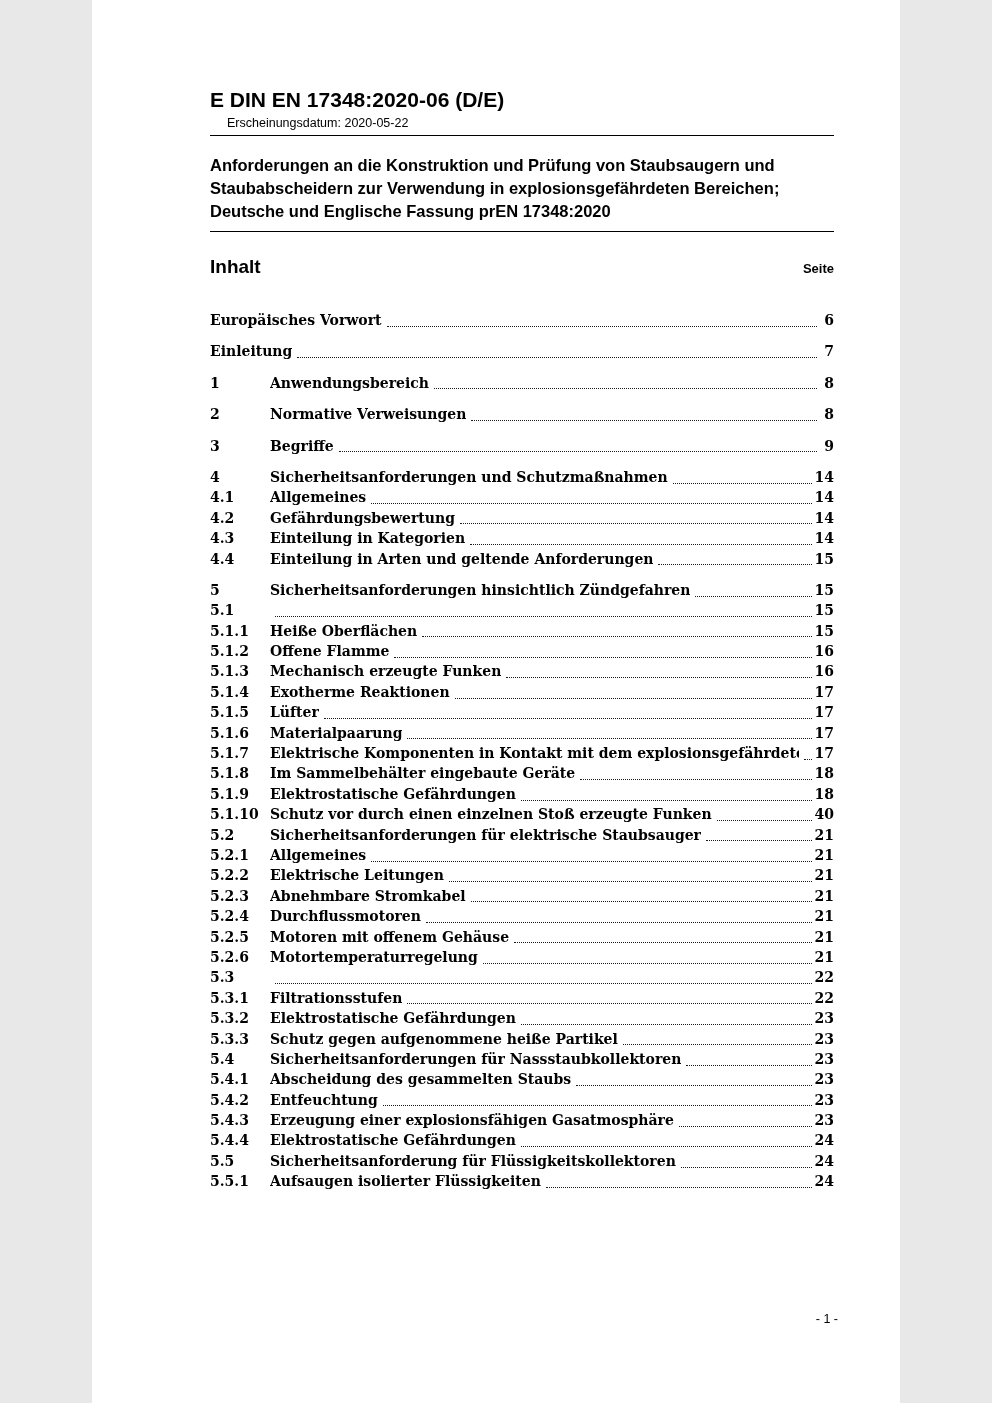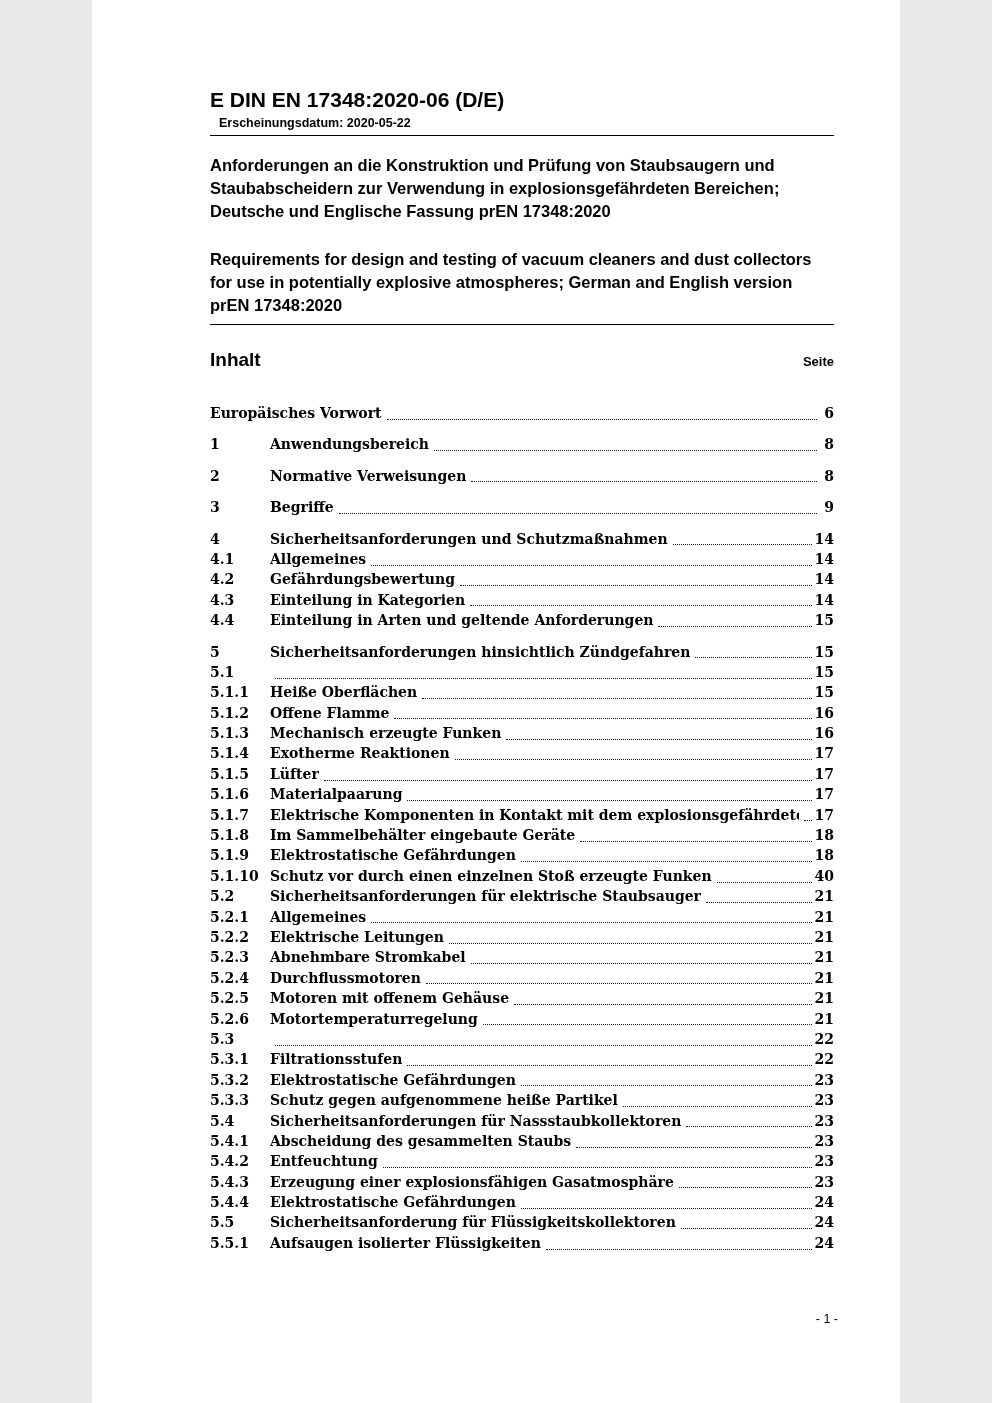--- a/index.html
+++ b/index.html
@@ -30,8 +30,7 @@
     font-family: "Liberation Sans", sans-serif;
     font-size: 12.5px;
     line-height: 16px;
-    margin: 0 0 4px 9px;
-    font-weight: bold;
+    margin: 0 0 4px 17px;
   }
   .rule {
     border: none;

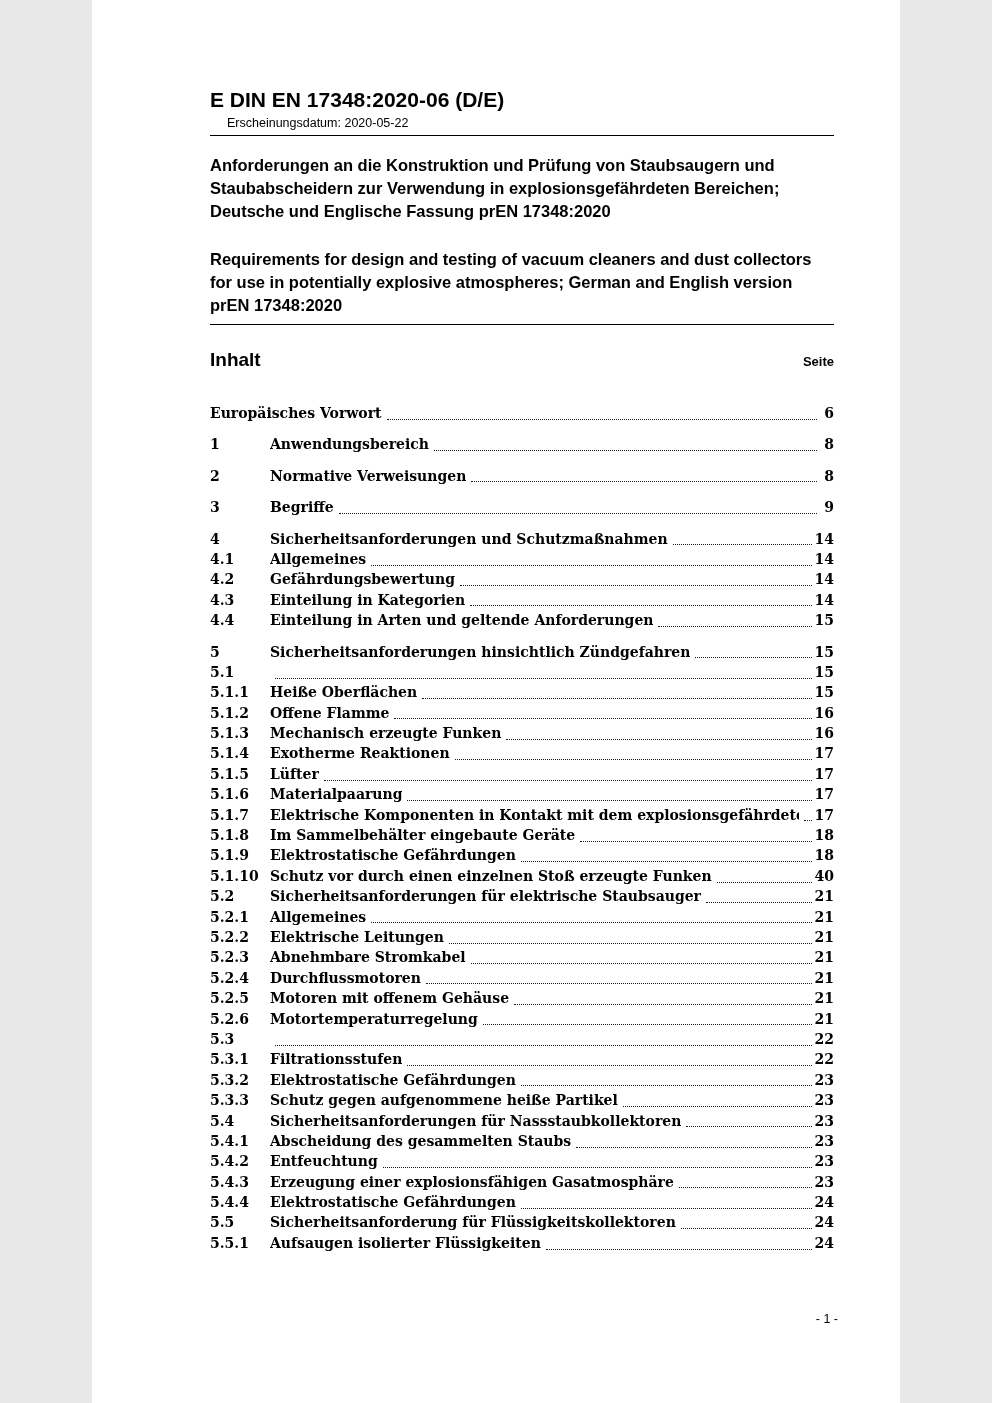--- a/index.html
+++ b/index.html
@@ -124,7 +124,6 @@
   <hr class="rule">
 
   <p class="title-de">Anforderungen an die Konstruktion und Prüfung von Staubsaugern und Staubabscheidern zur Verwendung in explosionsgefährdeten Bereichen; Deutsche und Englische Fassung prEN 17348:2020</p>
-  <p class="title-en">Requirements for design and testing of vacuum cleaners and dust collectors for use in potentially explosive atmospheres; German and English version prEN 17348:2020</p>
   <hr class="rule">
 
   <div class="toc-head">

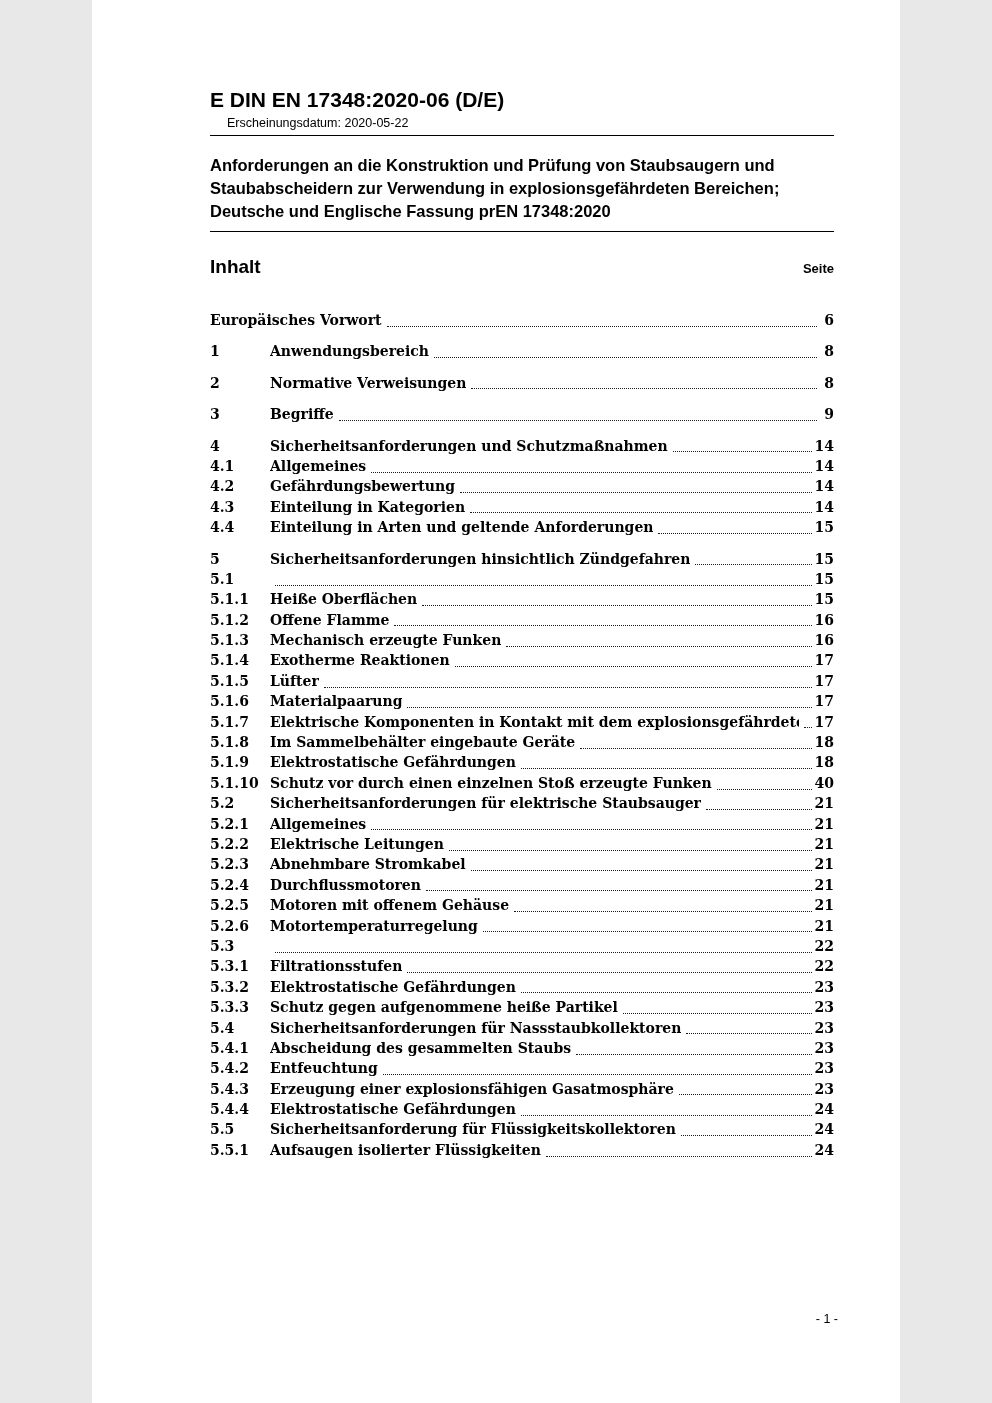--- a/index.html
+++ b/index.html
@@ -141,6 +141,13 @@
       </div>
       <div class="toc-group">
         <div class="toc-row">
+          <span class="toc-title">Einleitung</span>
+          <span class="toc-leader"></span>
+          <span class="toc-page">7</span>
+        </div>
+      </div>
+      <div class="toc-group">
+        <div class="toc-row">
           <span class="toc-num">1</span>
           <span class="toc-title">Anwendungsbereich</span>
           <span class="toc-leader"></span>

